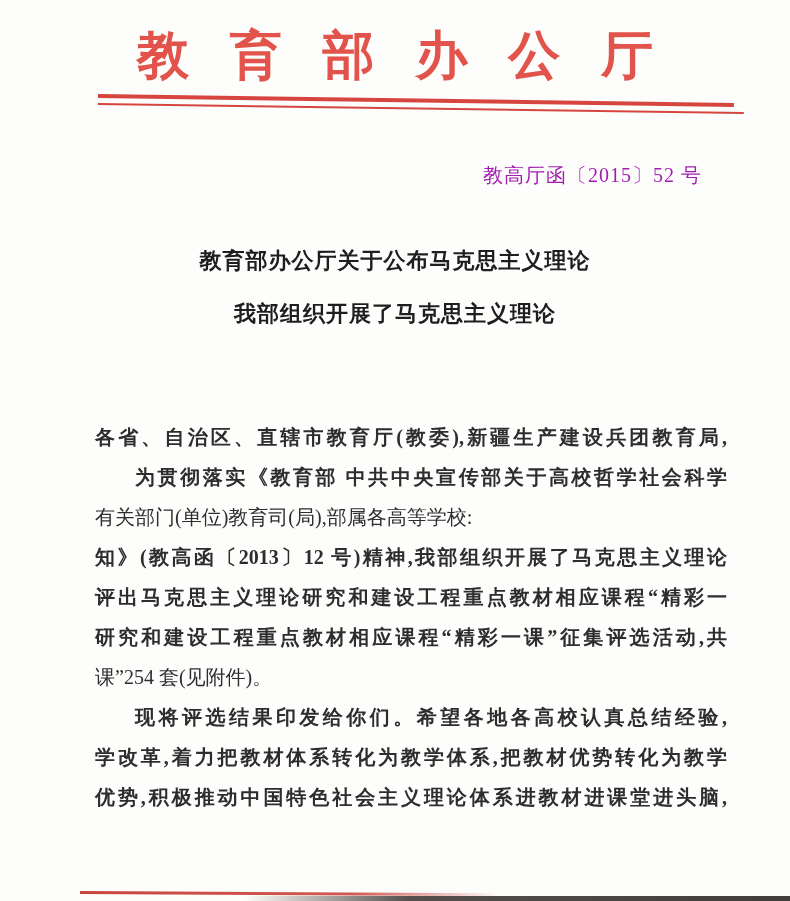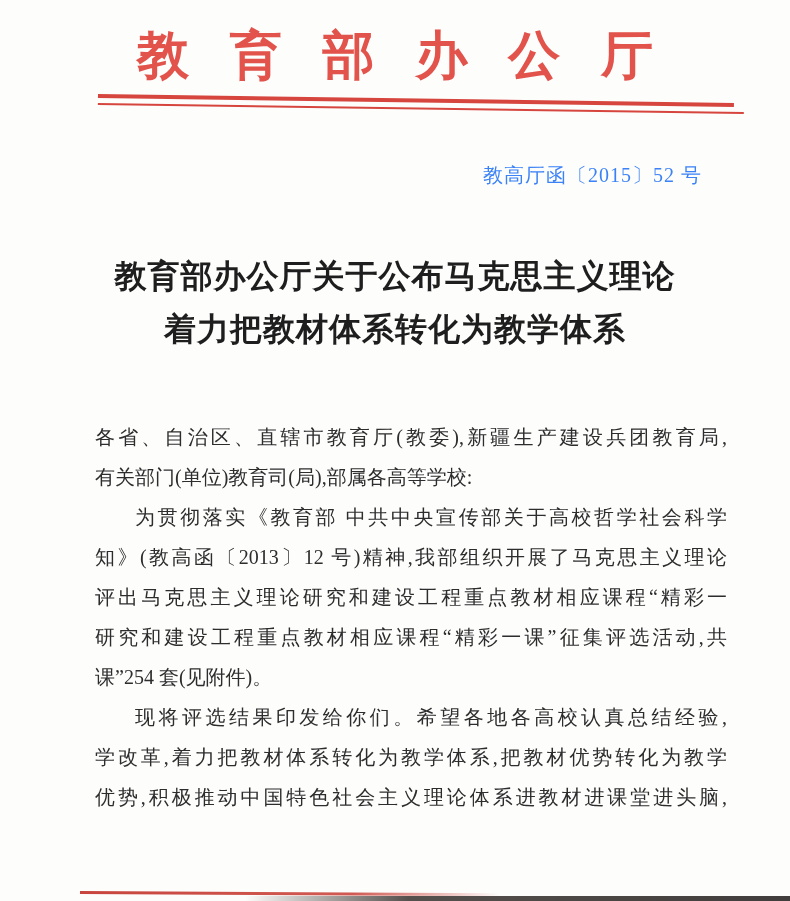--- a/index.html
+++ b/index.html
@@ -48,7 +48,7 @@
     right: 88px;
     font-size: 20px;
     letter-spacing: 1px;
-    color: #3b82f6;
+    color: #a21caf;
     margin-left: 8px;
   }
 

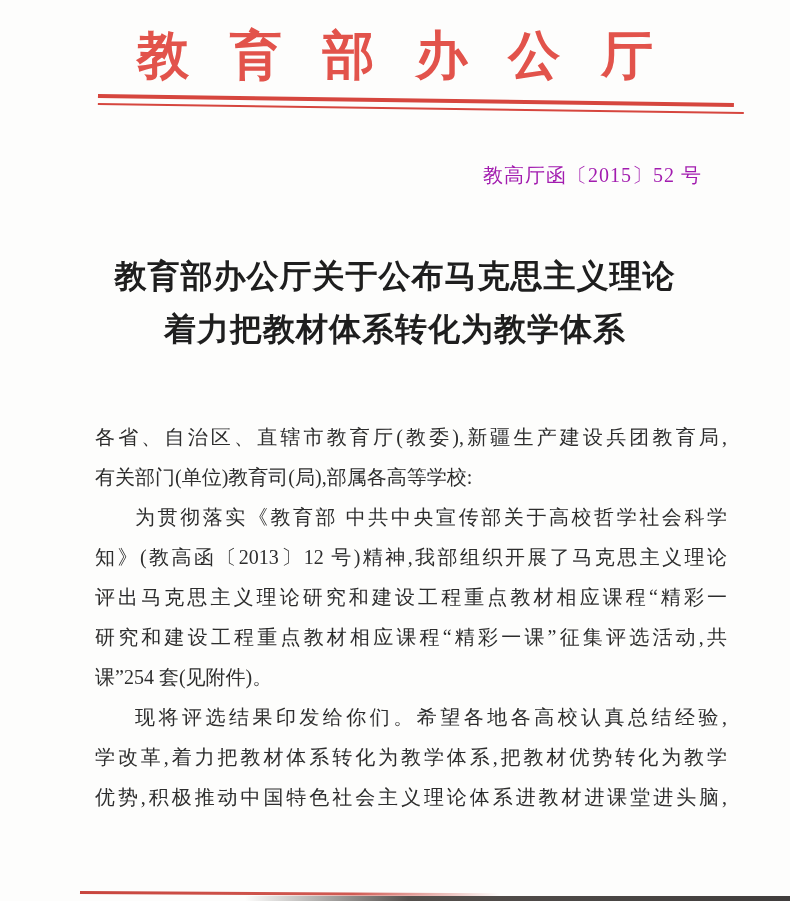--- a/index.html
+++ b/index.html
@@ -55,11 +55,11 @@
   
   .doc-title {
     position: absolute;
-    top: 250px;
+    top: 234px;
     left: 0;
     width: 100%;
     text-align: center;
-    font-size: 32px;
+    font-size: 22px;
     font-weight: bold;
     line-height: 53px;
     color: #1e1e1e;

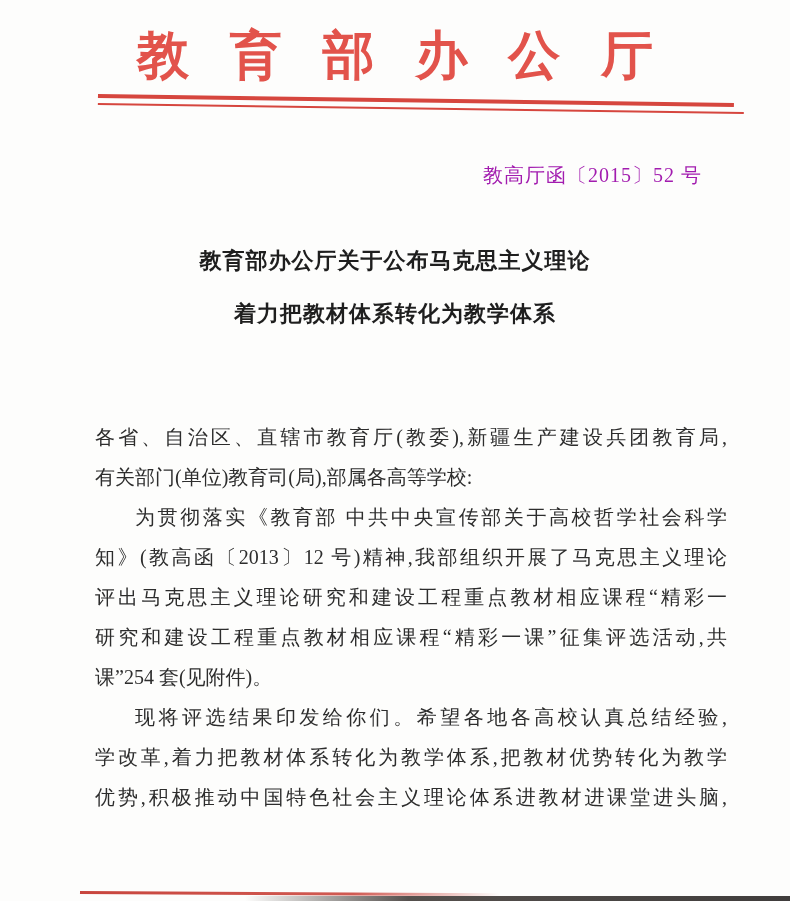--- a/index.html
+++ b/index.html
@@ -123,7 +123,7 @@
 
   <div class="doc-title">
     <div>教育部办公厅关于公布马克思主义理论</div>
-    <div>着力把教材体系转化为教学体系</div>
+    <div>我部组织开展了马克思主义理论</div>
   </div>
 
   <div class="doc-body">

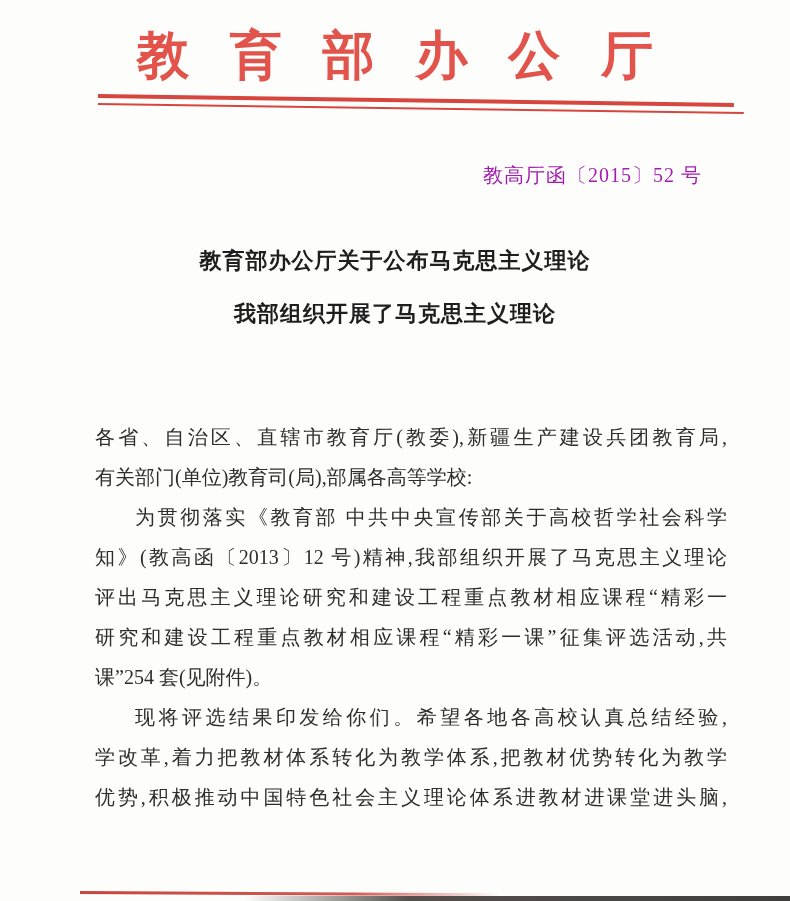--- a/index.html
+++ b/index.html
@@ -77,7 +77,7 @@
     color: #2d2d2d;
   }
   .body-line { white-space: nowrap; }
-  .body-line.j { white-space: normal; text-align: justify; text-align-last: justify; }
+  .body-line.j { white-space: normal; text-align: justify; text-align-last: justify; font-weight: bold; }
   .body-line.indent { text-indent: 2em; }
 
   

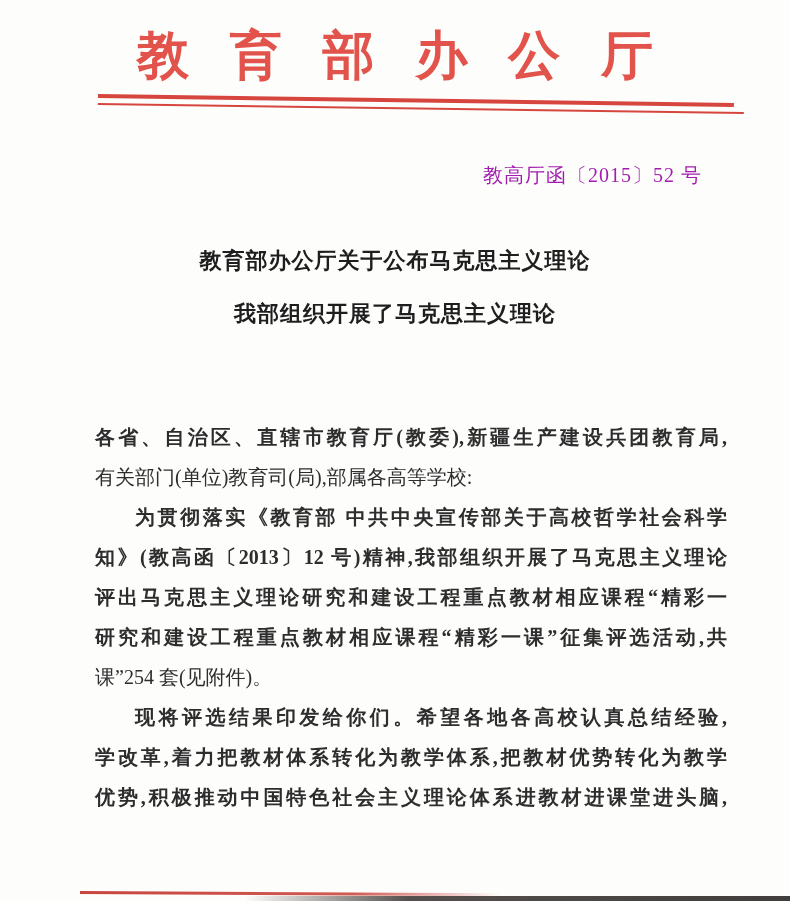--- a/index.html
+++ b/index.html
@@ -128,8 +128,8 @@
 
   <div class="doc-body">
       <div class="body-line j">各省、自治区、直辖市教育厅(教委),新疆生产建设兵团教育局,</div>
+      <div class="body-line j indent">为贯彻落实《教育部 中共中央宣传部关于高校哲学社会科学</div>
       <div class="body-line">有关部门(单位)教育司(局),部属各高等学校:</div>
-      <div class="body-line j indent">为贯彻落实《教育部 中共中央宣传部关于高校哲学社会科学</div>
       <div class="body-line j">知》(教高函〔2013〕12 号)精神,我部组织开展了马克思主义理论</div>
       <div class="body-line j">评出马克思主义理论研究和建设工程重点教材相应课程“精彩一</div>
       <div class="body-line j">研究和建设工程重点教材相应课程“精彩一课”征集评选活动,共</div>

